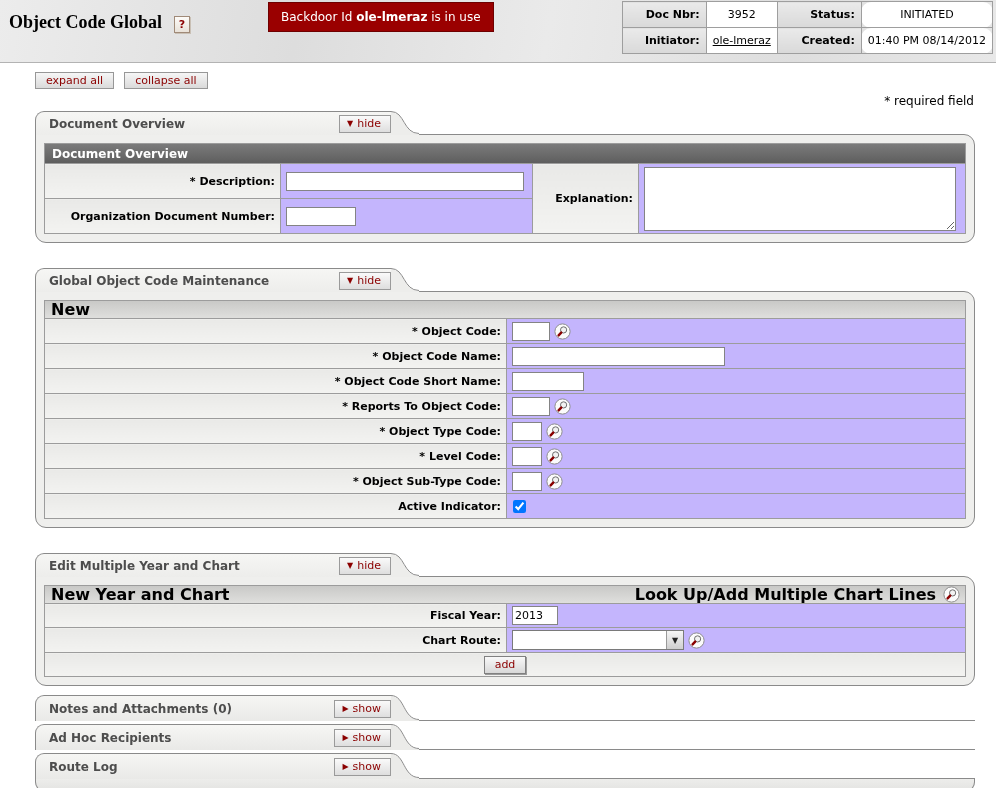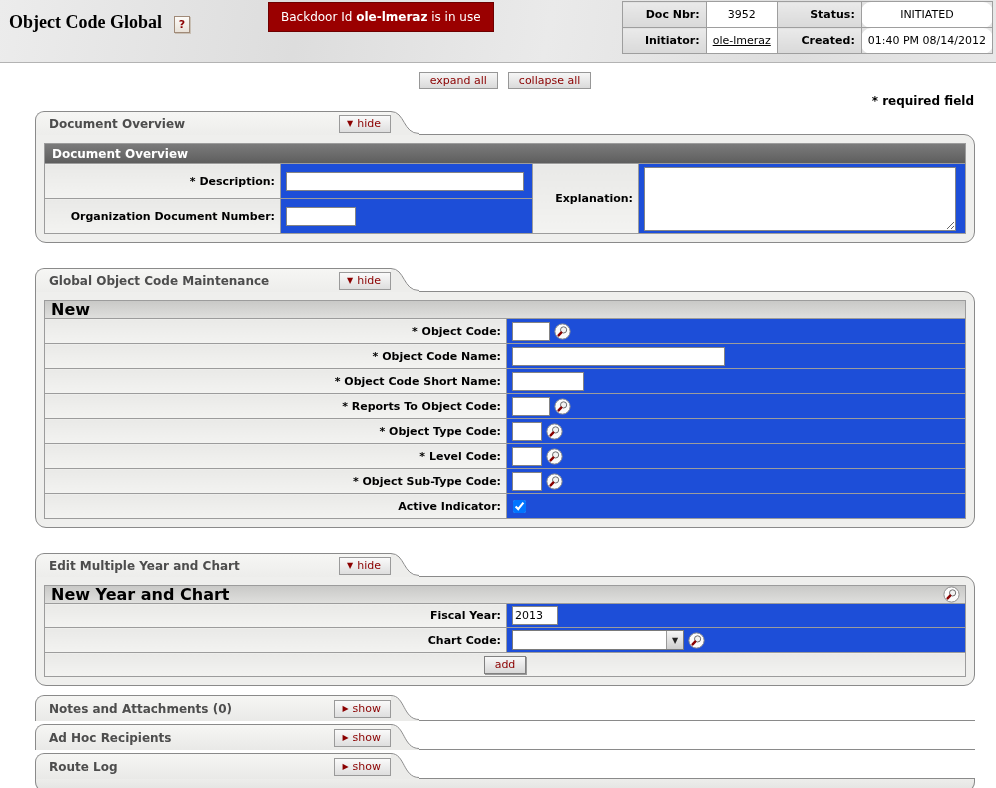--- a/index.html
+++ b/index.html
@@ -49,7 +49,7 @@
 
   
   .body-area { padding: 0 21px 0 35px; }
-  .topbtns { display:flex; justify-content:center; gap:10px; margin-top:9px; }
+  .topbtns { display:flex; justify-content:flex-start; gap:10px; margin-top:9px; }
   .flat-btn {
     font-family:inherit; font-size:11px; color:#8b0000;
     background:linear-gradient(#f6f6f6,#dadada);

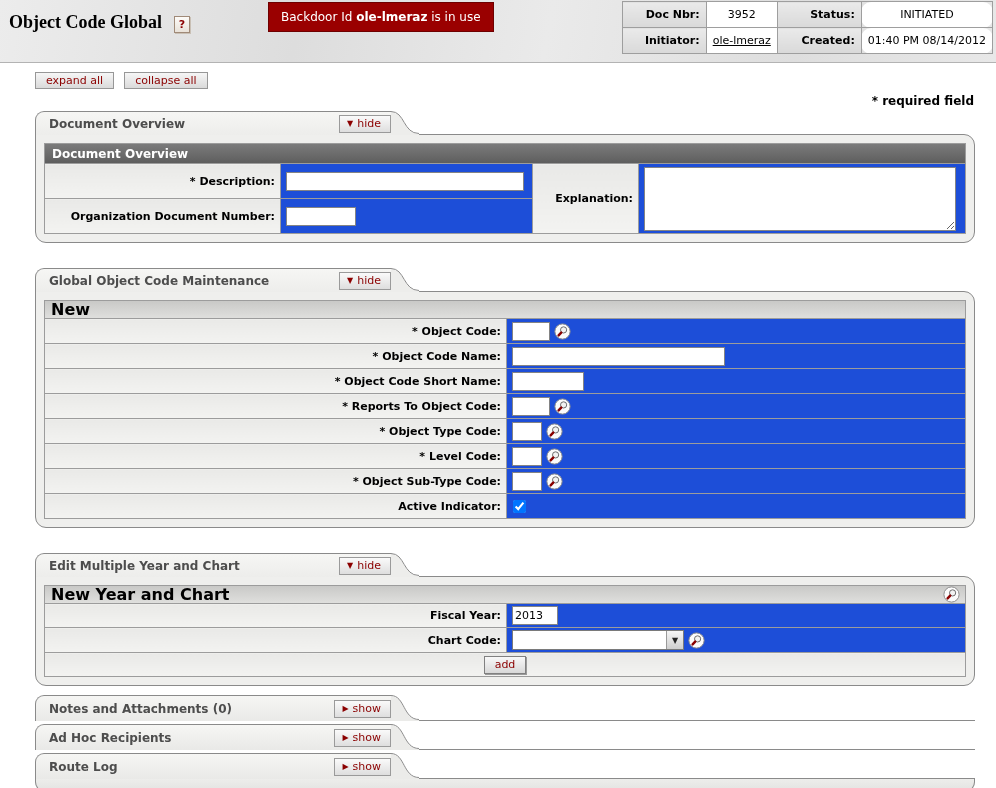--- a/index.html
+++ b/index.html
@@ -55,7 +55,7 @@
     background:linear-gradient(#f6f6f6,#dadada);
     border:1px solid #979797; padding:1px 10px; cursor:pointer;
   }
-  .required-note { text-align:right; font-size:12px; margin:5px 1px 3px 0;font-weight:bold; }
+  .required-note { text-align:right; font-size:12px; margin:5px 1px 3px 0; }
 
   
   .tabrow { position:relative; height:24px; z-index:2; margin-bottom:-1px; display:flex; }

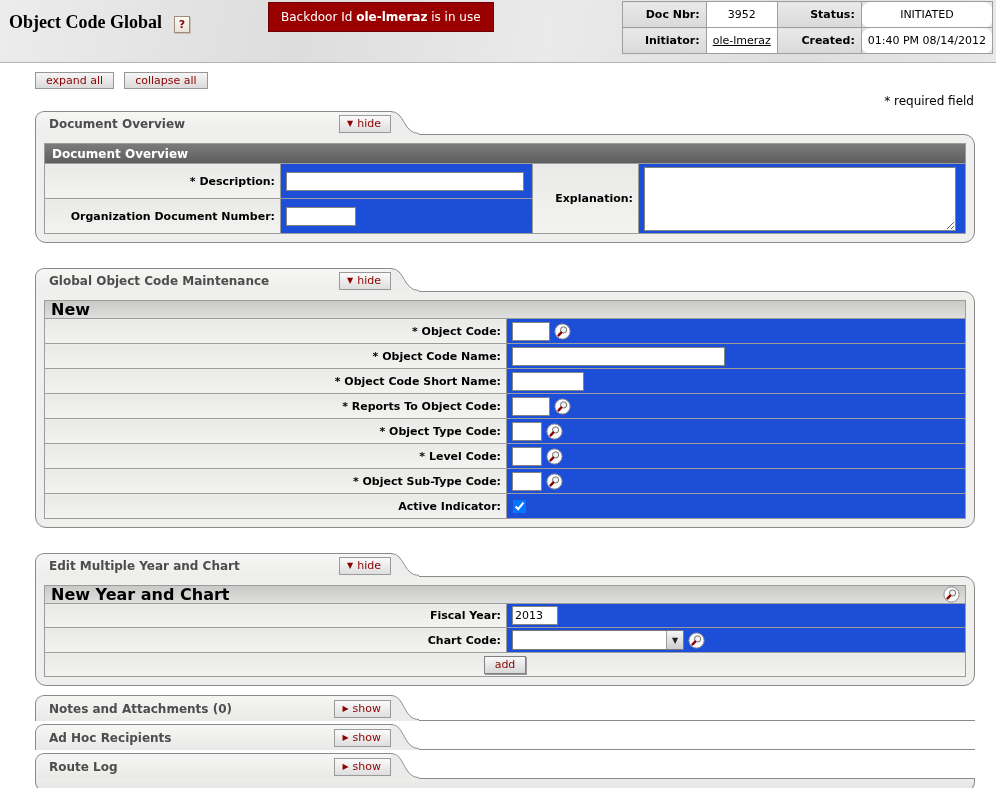--- a/index.html
+++ b/index.html
@@ -345,6 +345,7 @@
         <div class="silverbar">
           <span>New Year and Chart</span>
           <span class="right">
+            <span>Look Up/Add Multiple Chart Lines</span>
             <svg class="lookup" width="17" height="17" viewBox="0 0 17 17">
                 <circle cx="8.5" cy="8.5" r="7.6" fill="#fbfbfb" stroke="#8f8f8f"></circle>
                 <circle cx="9.6" cy="6.9" r="3.1" fill="#f2f2f2" stroke="#6e6e6e"></circle>

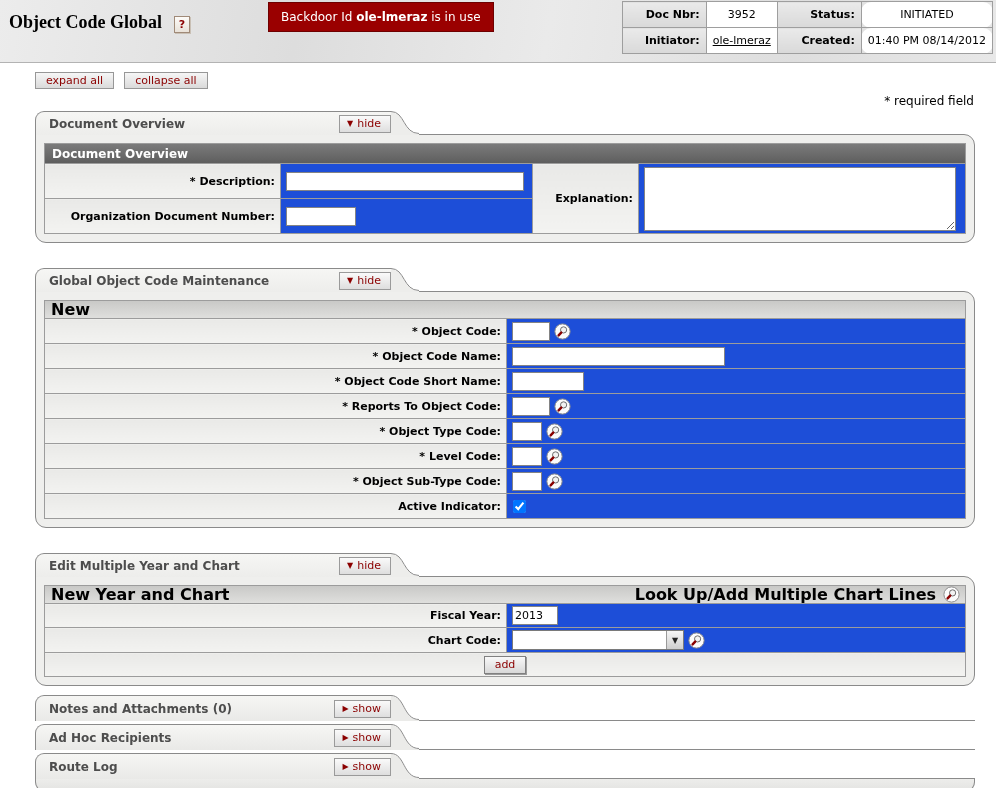--- a/index.html
+++ b/index.html
@@ -91,7 +91,7 @@
     background:linear-gradient(#e9e9e7,#f3f3f1);
     font-weight:bold; text-align:right; white-space:nowrap;
   }
-  td.valcell { background:#1d4ed8; text-align:left; }
+  td.valcell { background:#c4b5fd; text-align:left; }
 
   .darkbar {
     height:20px; line-height:20px; padding-left:7px;

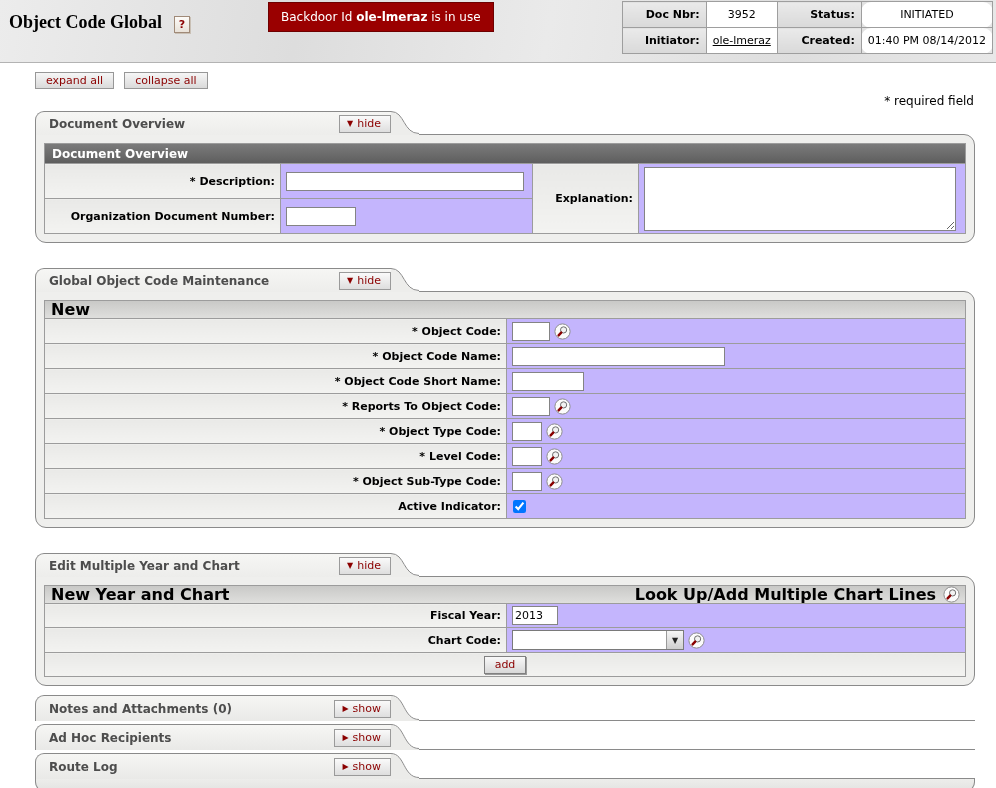--- a/index.html
+++ b/index.html
@@ -360,7 +360,7 @@
             <td class="valcell"><input class="txt" style="width: 46px;" value="2013"></td>
           </tr>
           <tr>
-            <td class="lblcell">Chart Code:</td>
+            <td class="lblcell">Chart Route:</td>
             <td class="valcell">
               <span class="selectmock">
                     <span class="sval"></span>

